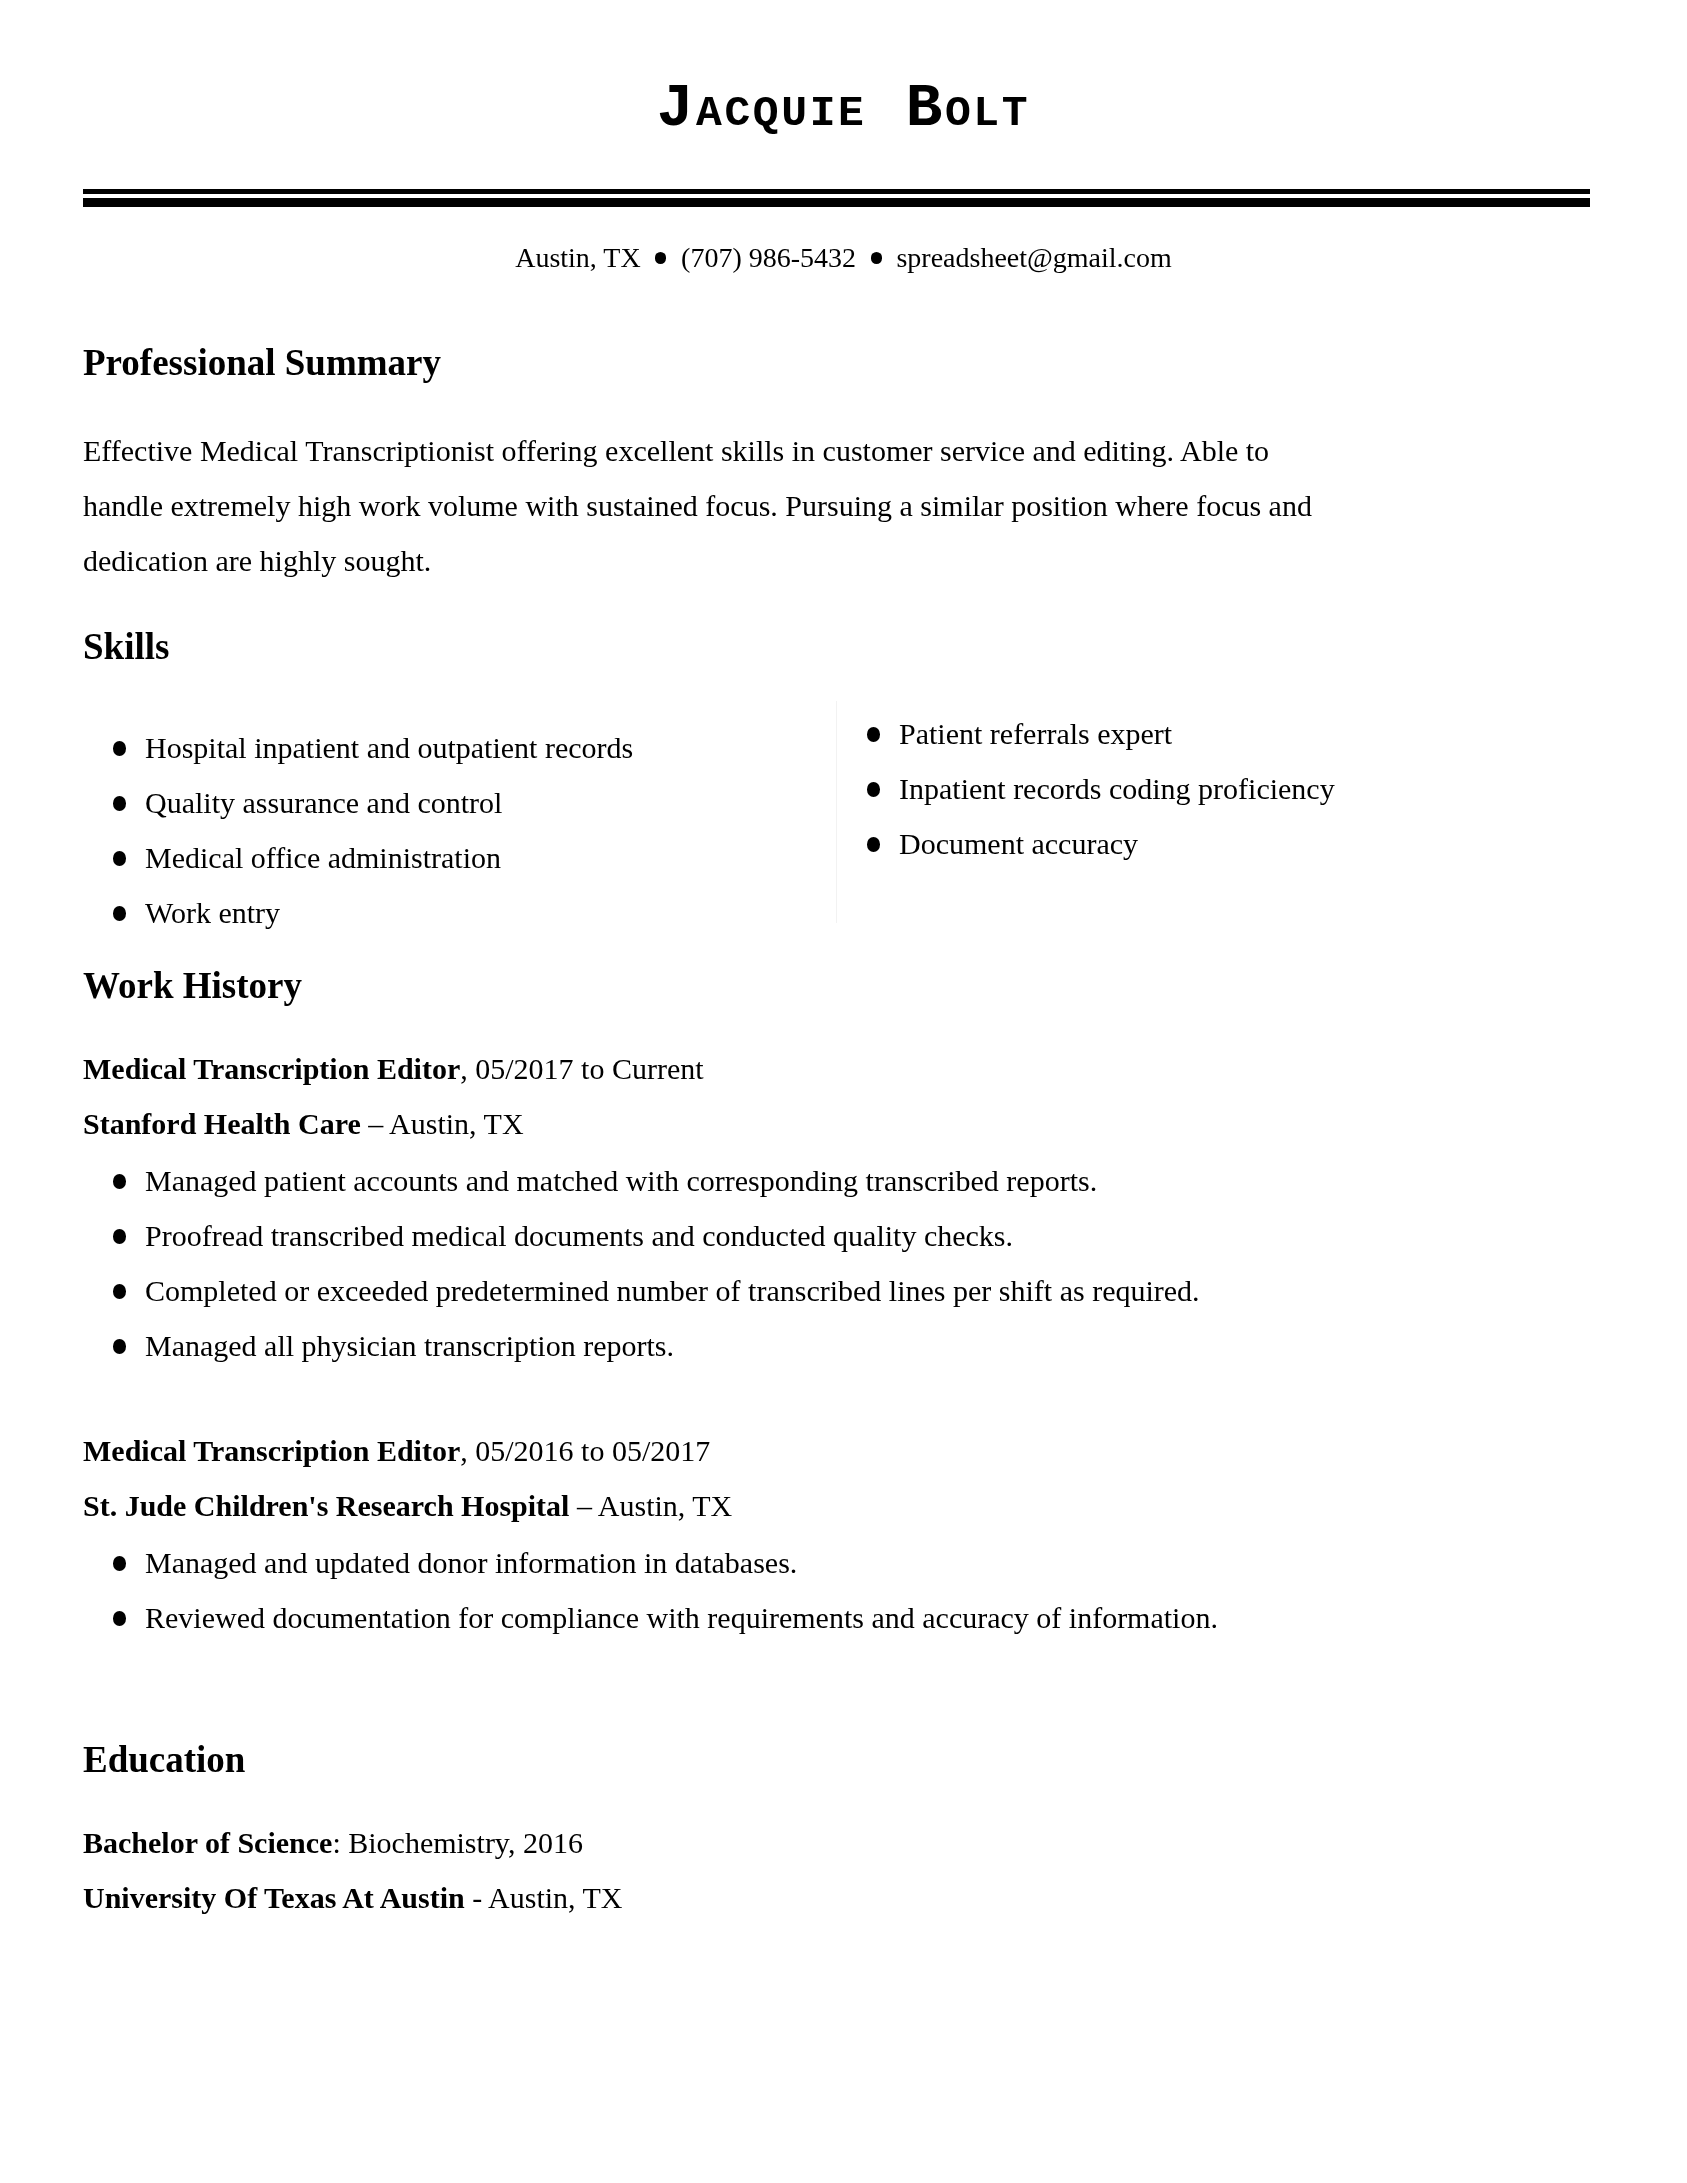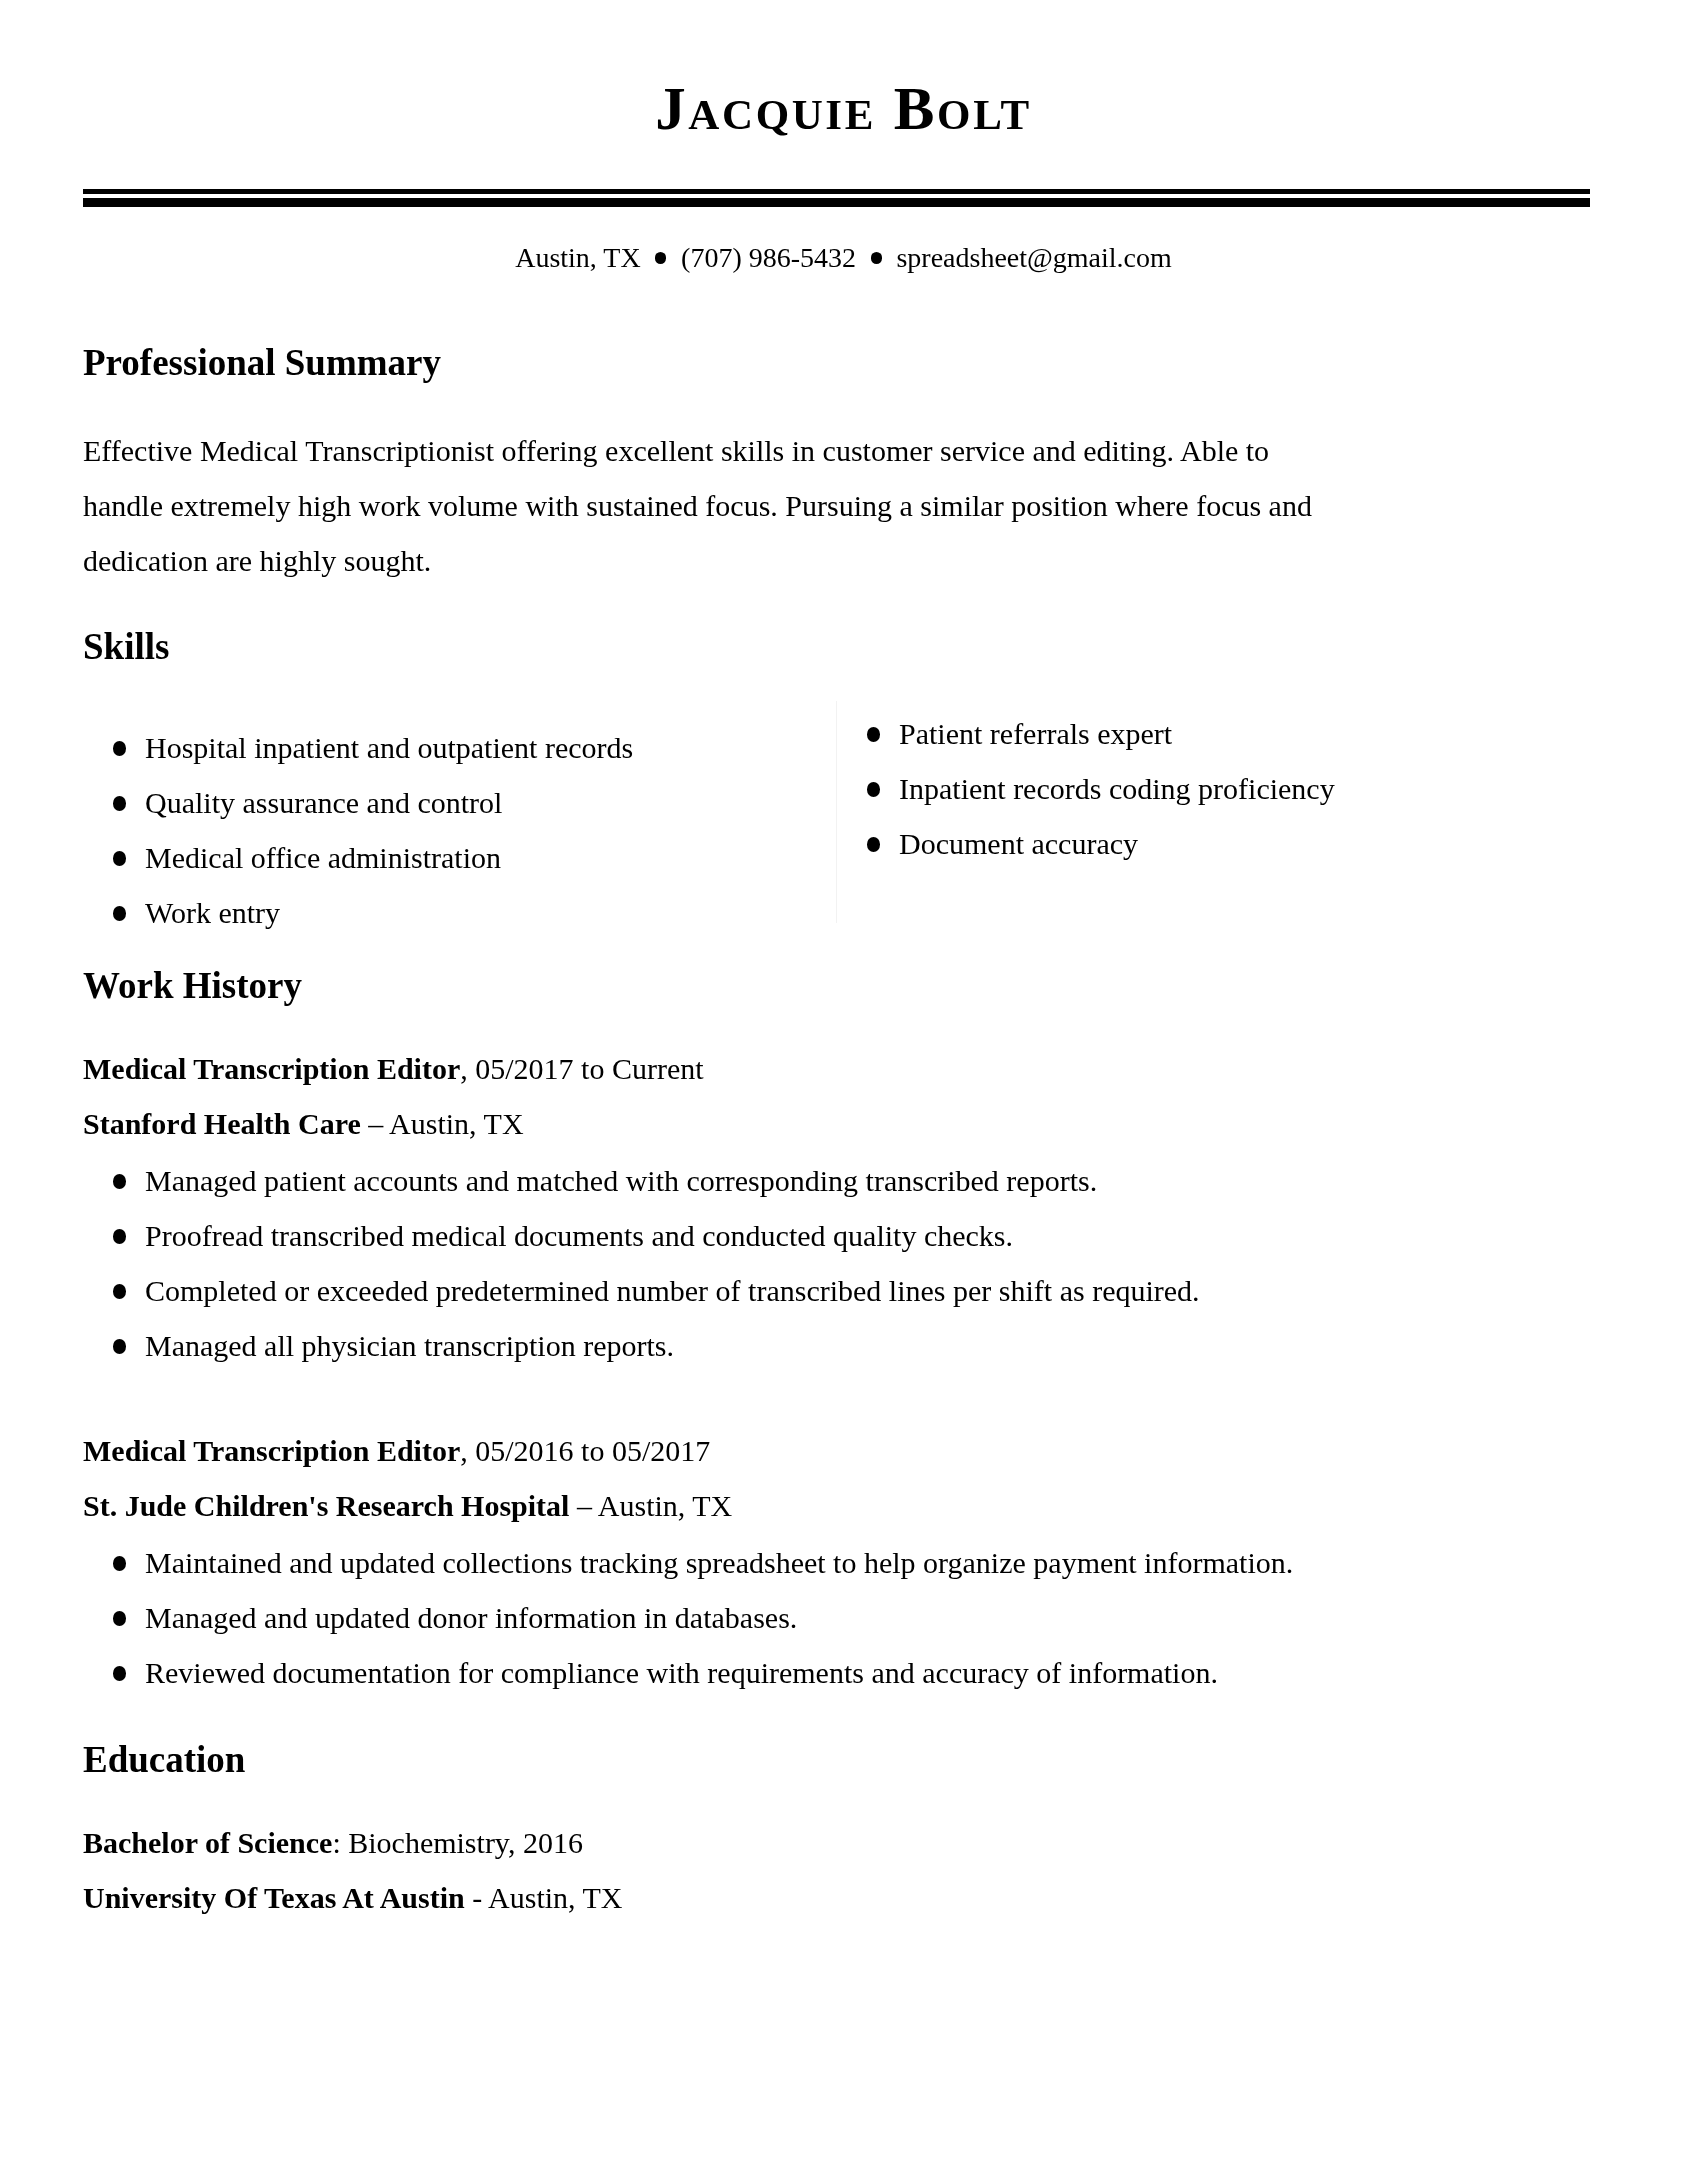--- a/index.html
+++ b/index.html
@@ -6,7 +6,7 @@
   body { width: 1687px; height: 2183px; position: relative; overflow: hidden;
          font-family: "Liberation Serif", "DejaVu Serif", serif; color: #000; }
   .name { position: absolute; top: 74px; left: 0; width: 1687px; text-align: center;
-          font-size: 61px; font-weight: bold; font-variant: small-caps; letter-spacing: 2.6px; }
+          font-size: 61px; font-weight: bold; font-variant: small-caps; letter-spacing: 2.6px; font-family: Liberation Mono, monospace; }
   .rule-thin { position: absolute; left: 83px; width: 1507px; top: 189px; height: 5.3px; background: #000; }
   .rule-thick { position: absolute; left: 83px; width: 1507px; top: 198px; height: 8.6px; background: #000; }
   .contact { position: absolute; top: 242px; left: 0; width: 1687px; text-align: center; font-size: 28px; }

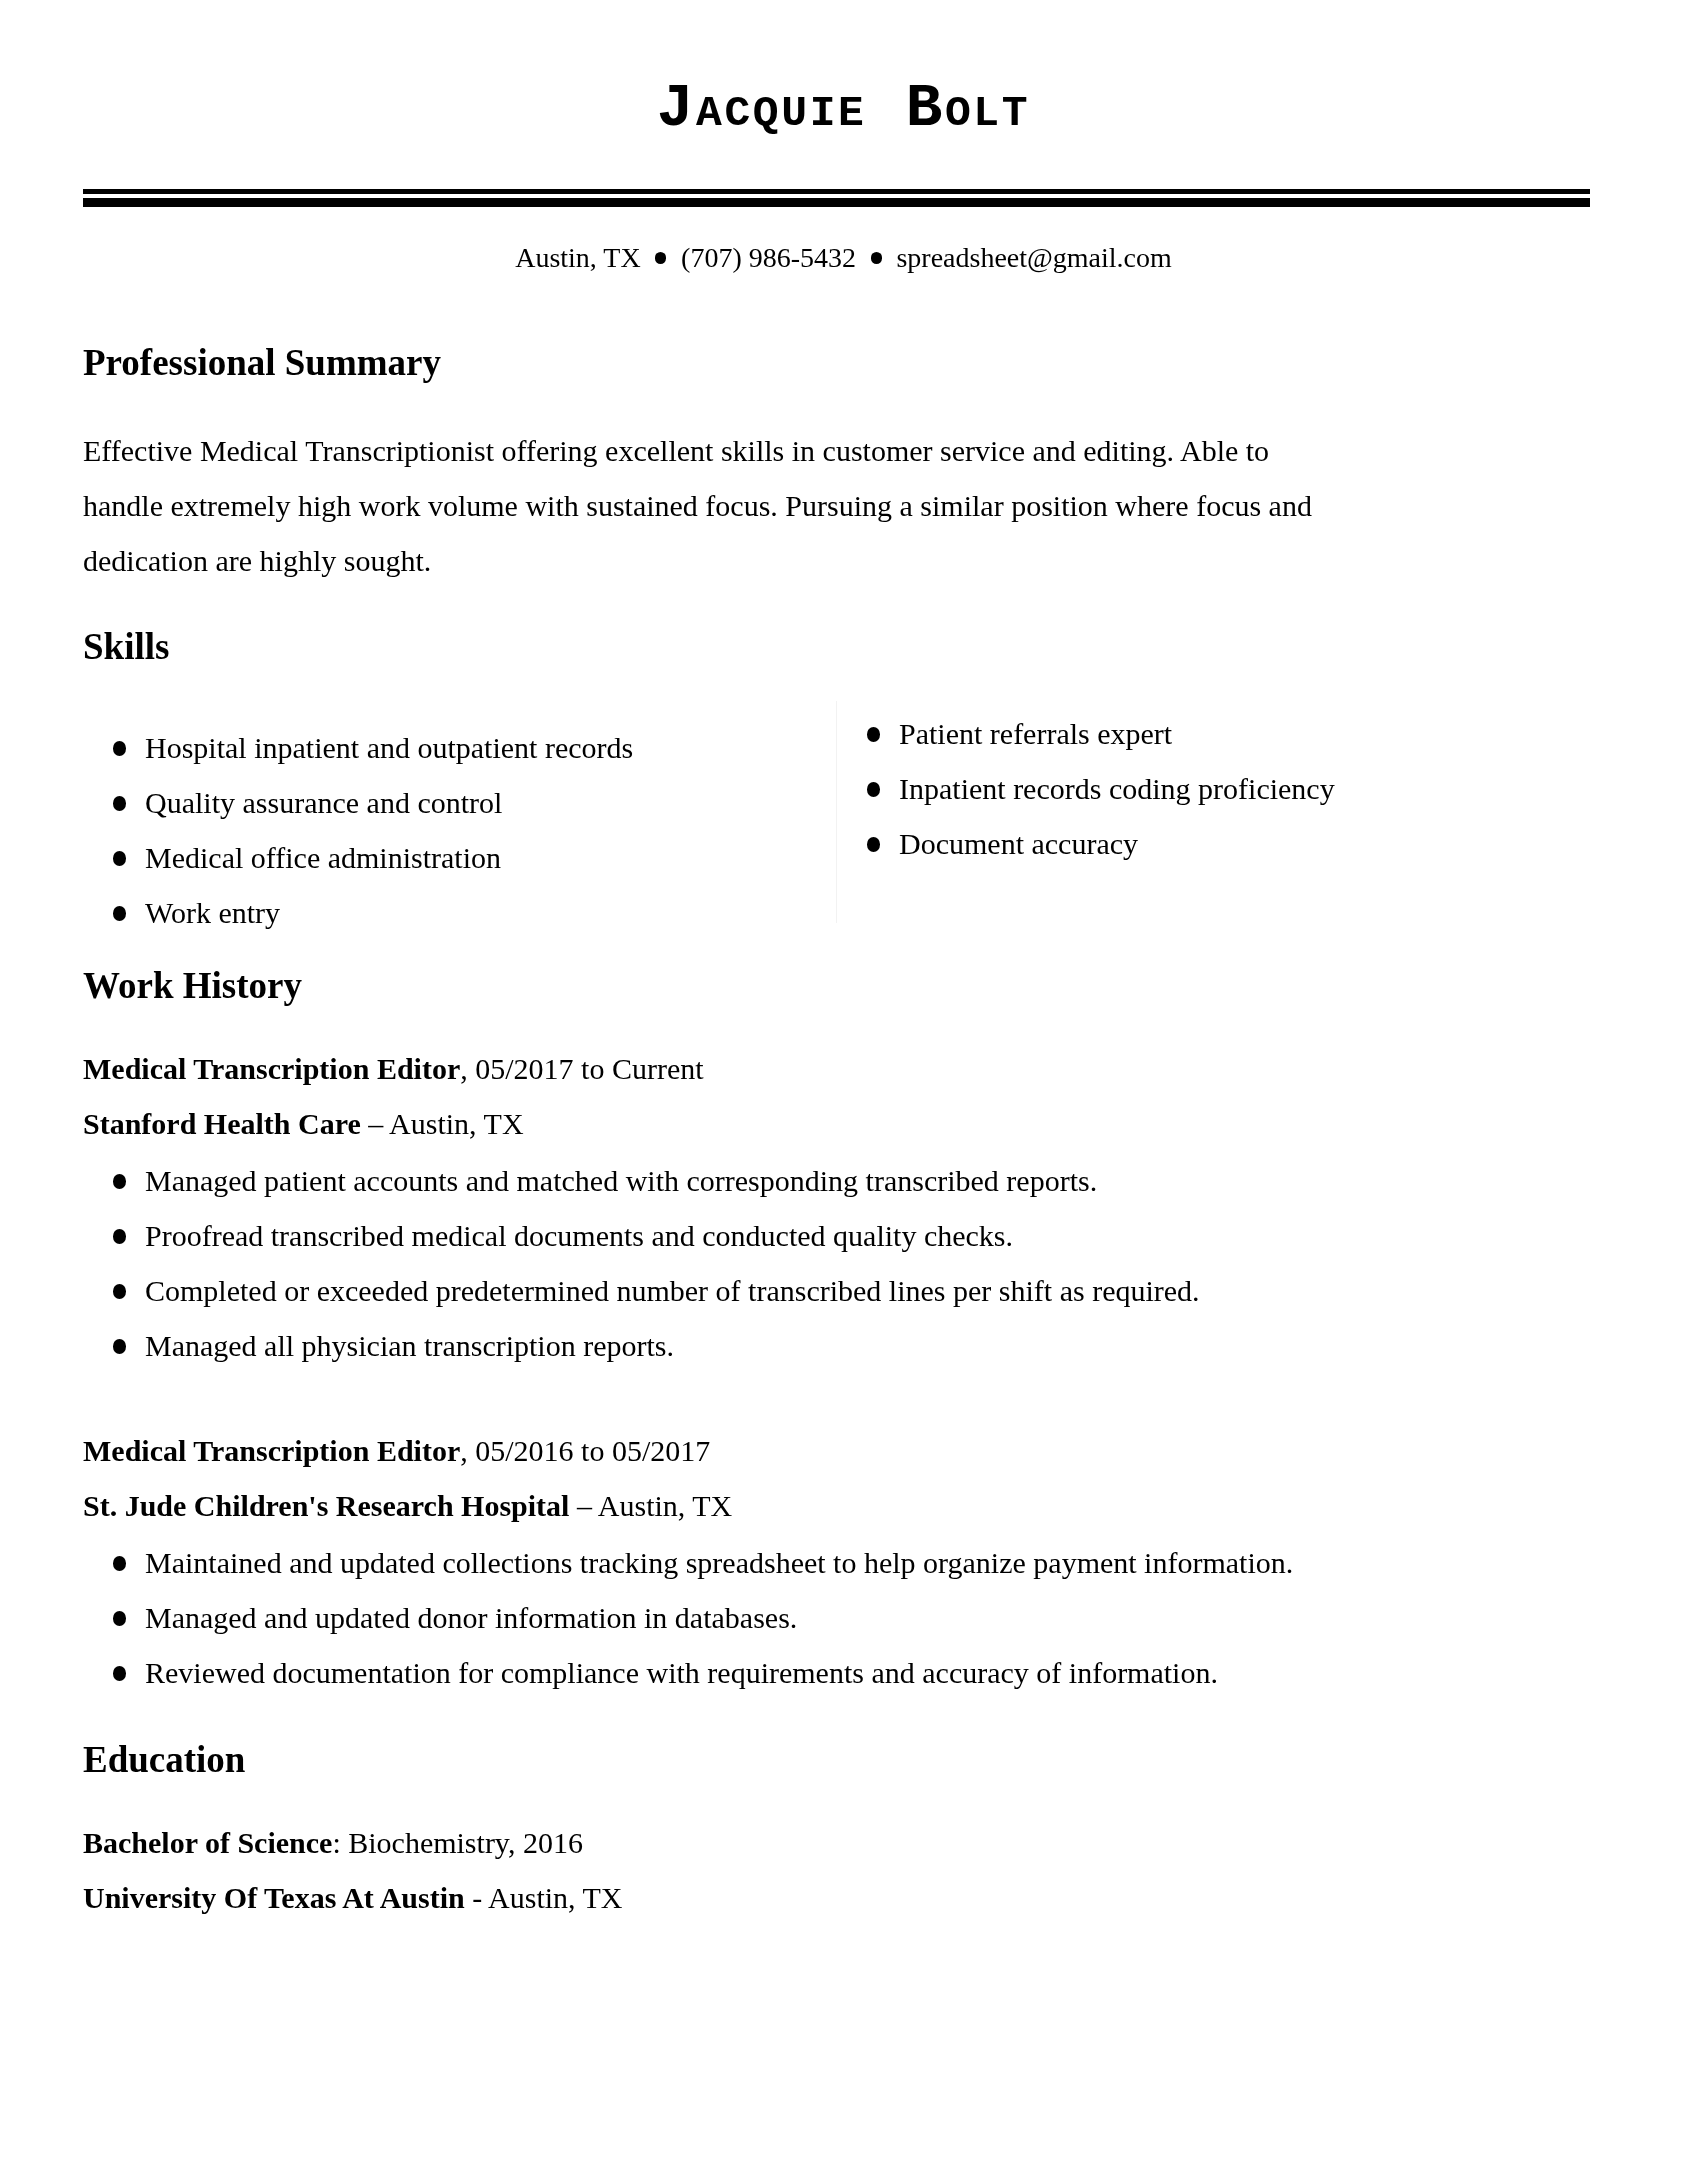--- a/index.html
+++ b/index.html
@@ -75,7 +75,6 @@
   <span class="b">St. Jude Children's Research Hospital</span><span> – Austin, TX</span>
 </div>
 <ul class="bullet-list" style="left:83px; top:1535px;">
-  <li>Maintained and updated collections tracking spreadsheet to help organize payment information.</li>
   <li>Managed and updated donor information in databases.</li>
   <li>Reviewed documentation for compliance with requirements and accuracy of information.</li>
 </ul>

